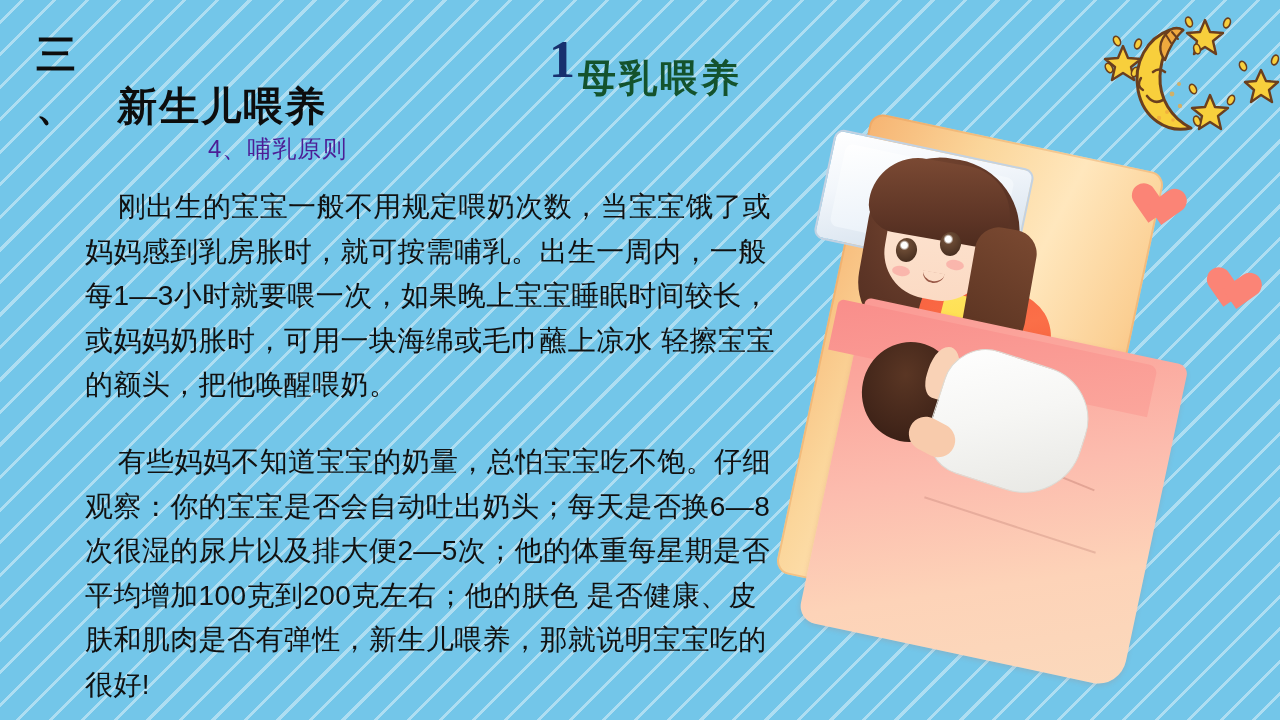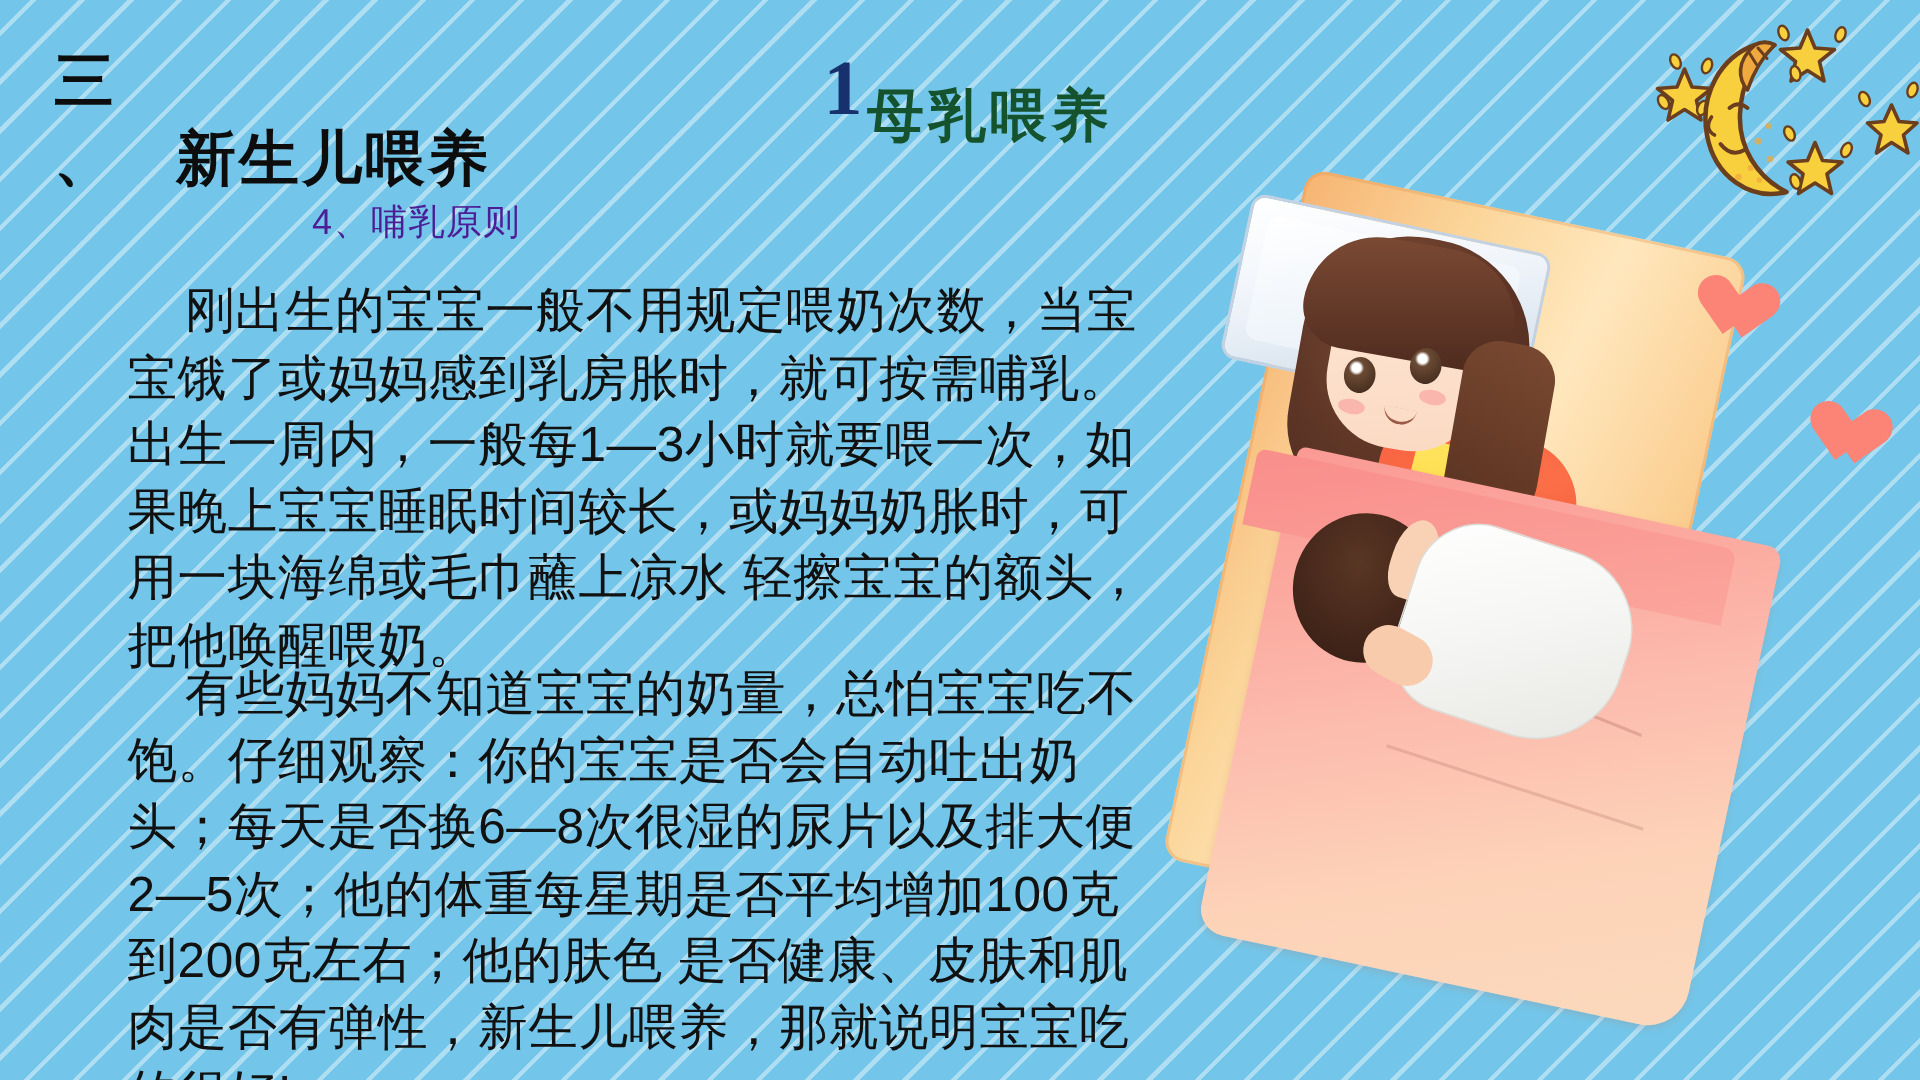--- a/index.html
+++ b/index.html
@@ -85,7 +85,7 @@
     left: 85px;
     width: 690px;
     color: #111111;
-    font-size: 33px;
+    font-size: 28px;
     line-height: 44.5px;
     letter-spacing: 0.4px;
     white-space: pre-wrap;

